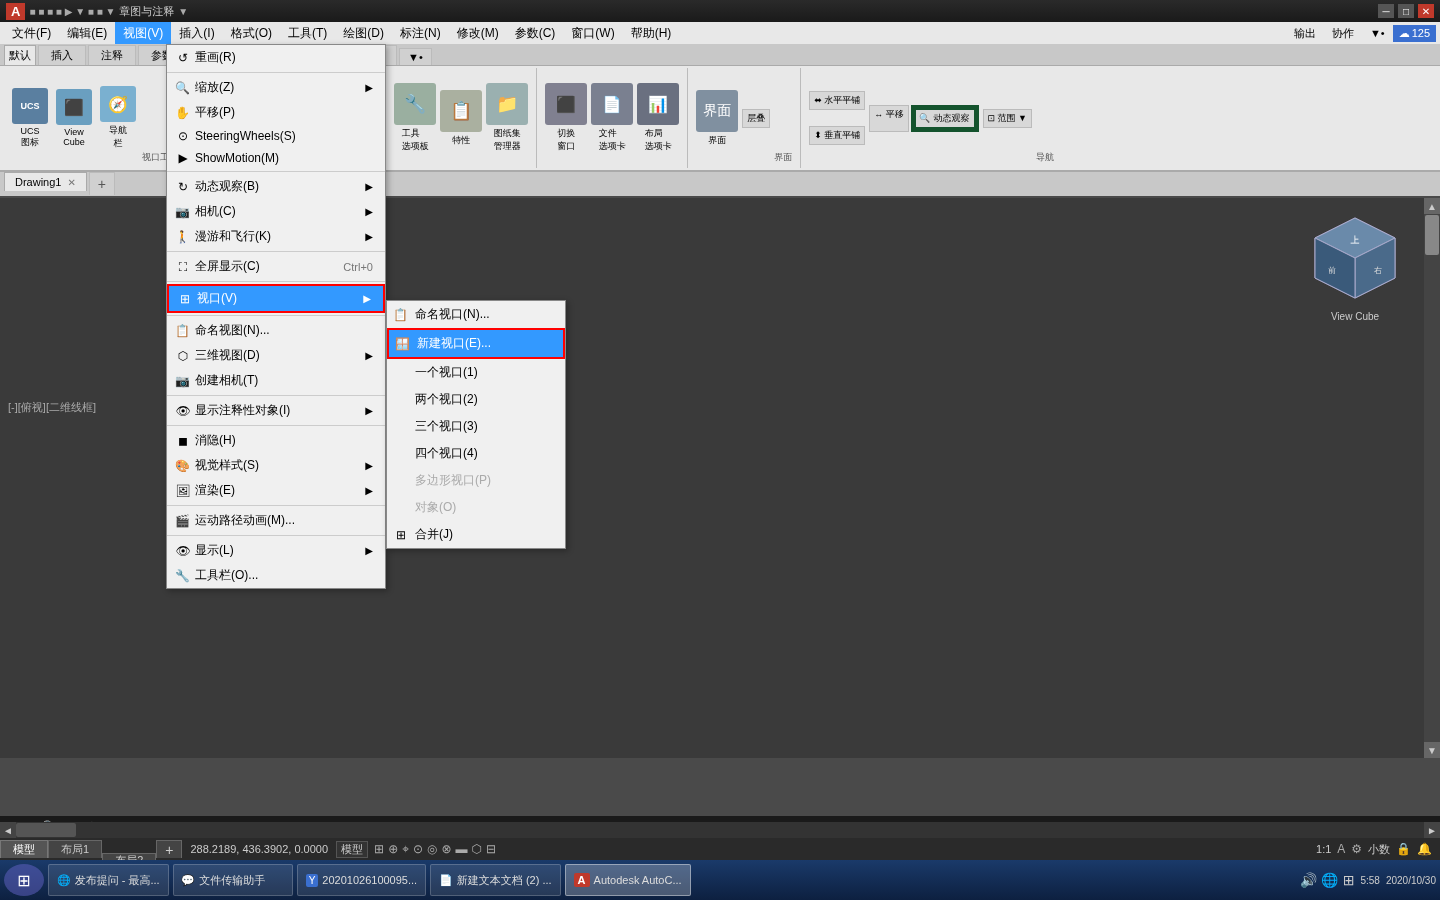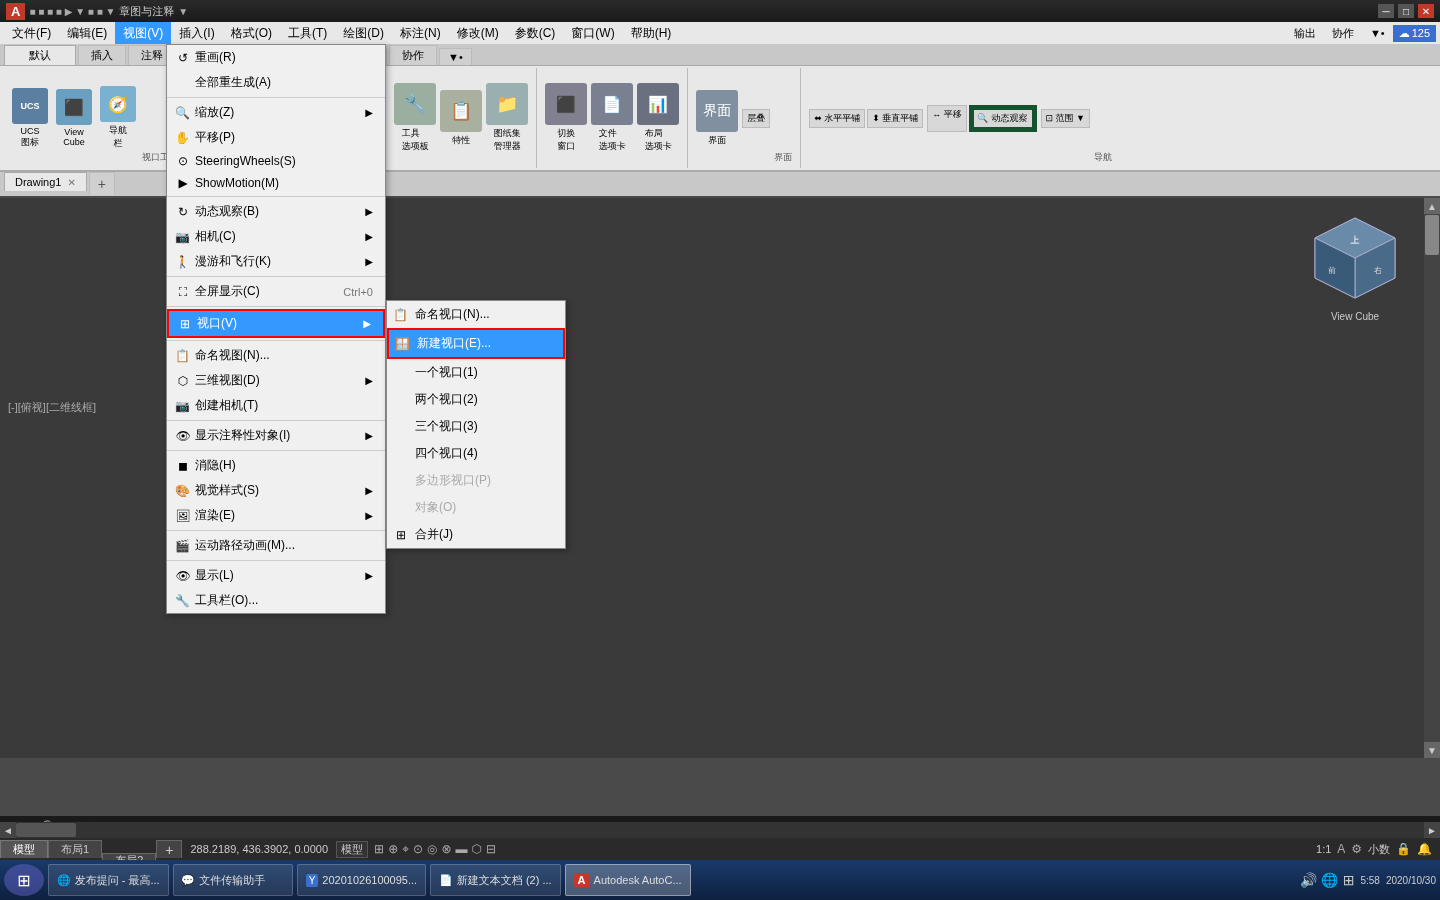--- a/index.html
+++ b/index.html
@@ -241,7 +241,7 @@
 </div>
 
 <div id="tab-row" style="position:absolute;left:0;top:44px;height:22px;width:100%;background:#c8c8c8;display:flex;align-items:flex-end;padding:0 4px;gap:2px;border-bottom:1px solid #aaa;">
-  <div style="padding:2px 24px;background:#e8e8e8;border:1px solid #aaa;border-bottom:none;font-size:11px;cursor:pointer;">默认</div>
+  <div style="padding:2px 4px;background:#e8e8e8;border:1px solid #aaa;border-bottom:none;font-size:11px;cursor:pointer;">默认</div>
   <div style="padding:2px 12px;background:#d0d0d0;border:1px solid #bbb;border-bottom:none;font-size:11px;cursor:pointer;">插入</div>
   <div style="padding:2px 12px;background:#d0d0d0;border:1px solid #bbb;border-bottom:none;font-size:11px;cursor:pointer;">注释</div>
   <div style="padding:2px 12px;background:#d0d0d0;border:1px solid #bbb;border-bottom:none;font-size:11px;cursor:pointer;">参数化</div>

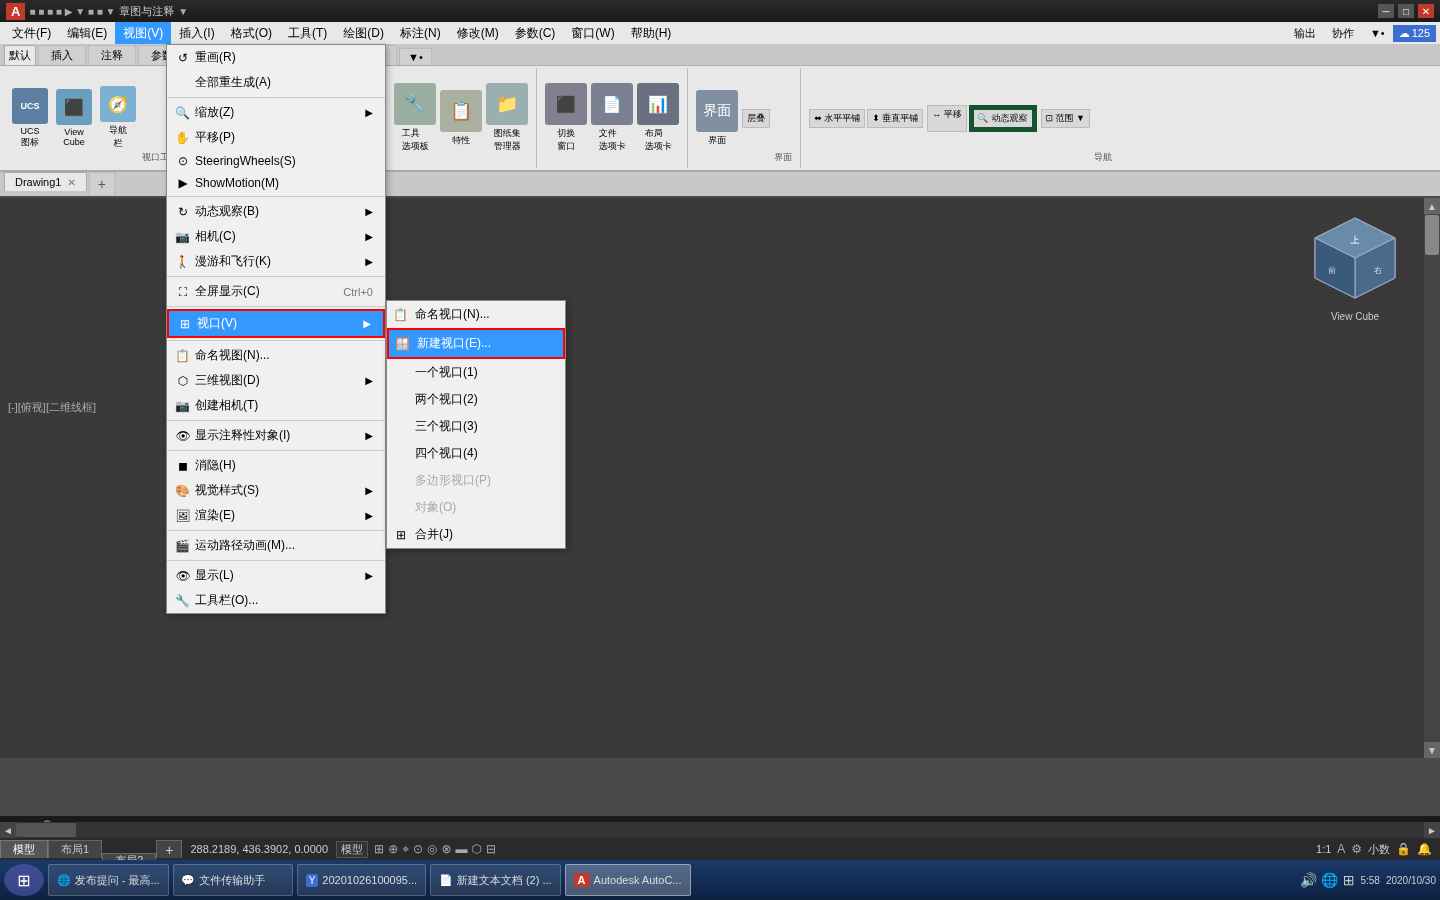--- a/index.html
+++ b/index.html
@@ -472,10 +472,6 @@
     <span class="dropdown-item-icon">↺</span>
     <span>重画(R)</span>
   </div>
-  <div class="dropdown-item">
-    <span class="dropdown-item-icon"></span>
-    <span>全部重生成(A)</span>
-  </div>
   <div class="dropdown-separator"></div>
   <div class="dropdown-item">
     <span class="dropdown-item-icon">🔍</span>

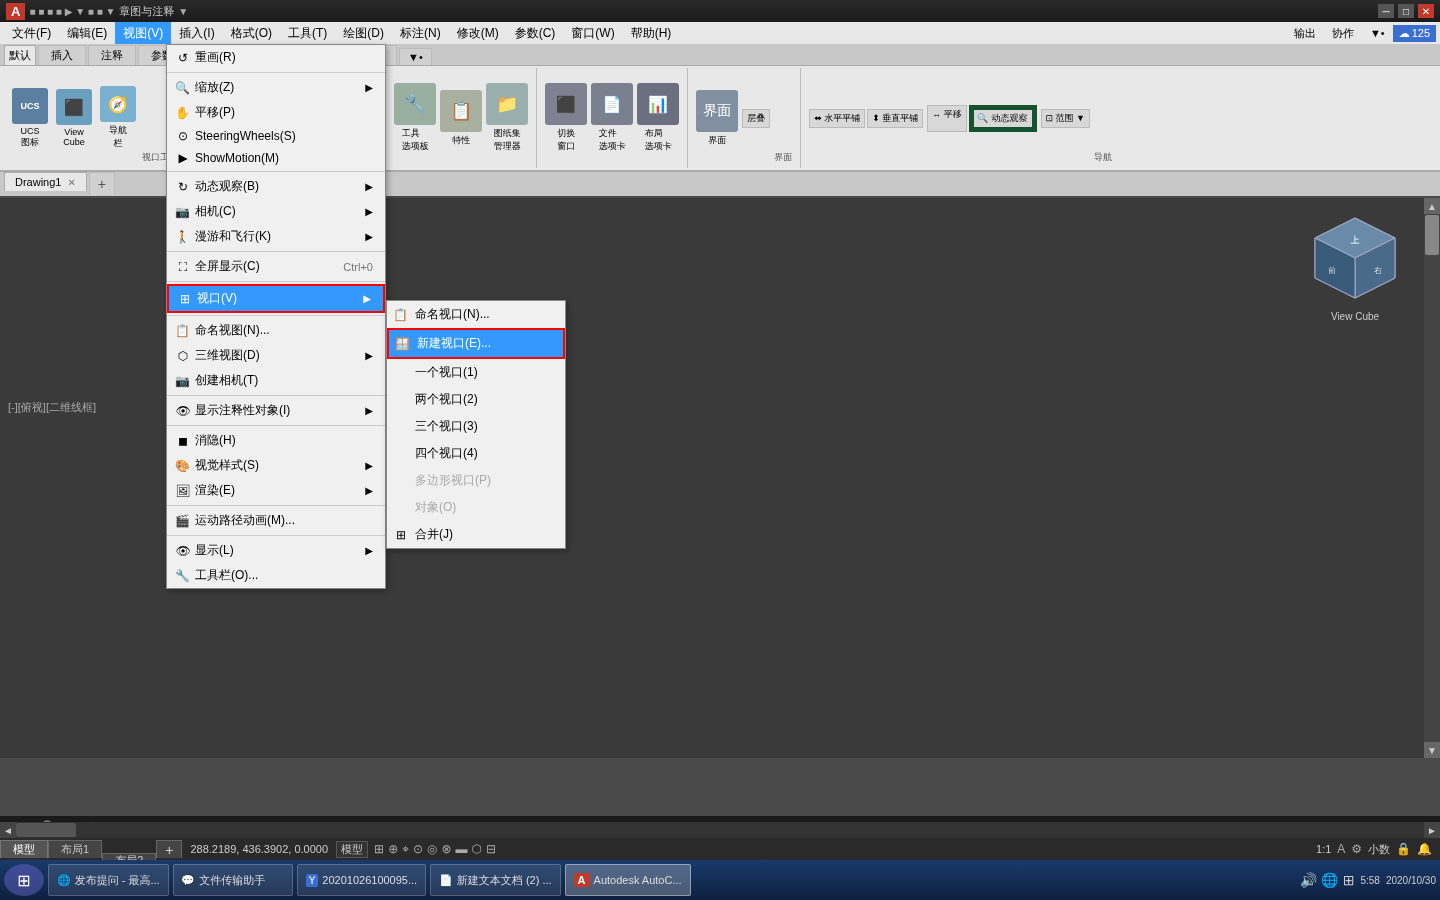--- a/index.html
+++ b/index.html
@@ -341,7 +341,7 @@
   </div>
 
   <div style="display:flex;flex-direction:row;align-items:center;gap:4px;padding:2px 8px;">
-    <div style="display:flex;gap:2px;">
+    <div style="display:flex;flex-direction:column;gap:16px;">
       <div style="font-size:9px;cursor:pointer;background:#d8d8d8;border:1px solid #bbb;padding:2px 4px;">⬌ 水平平铺</div>
       <div style="font-size:9px;cursor:pointer;background:#d8d8d8;border:1px solid #bbb;padding:2px 4px;">⬍ 垂直平铺</div>
     </div>

